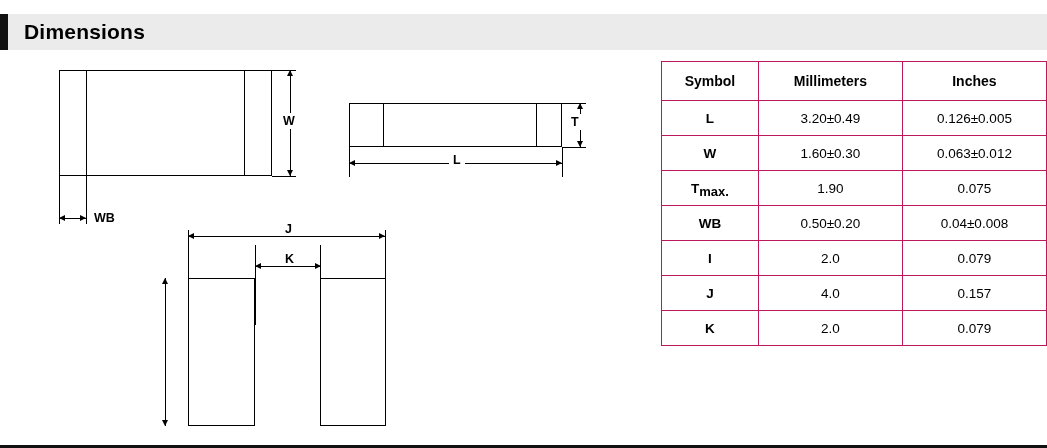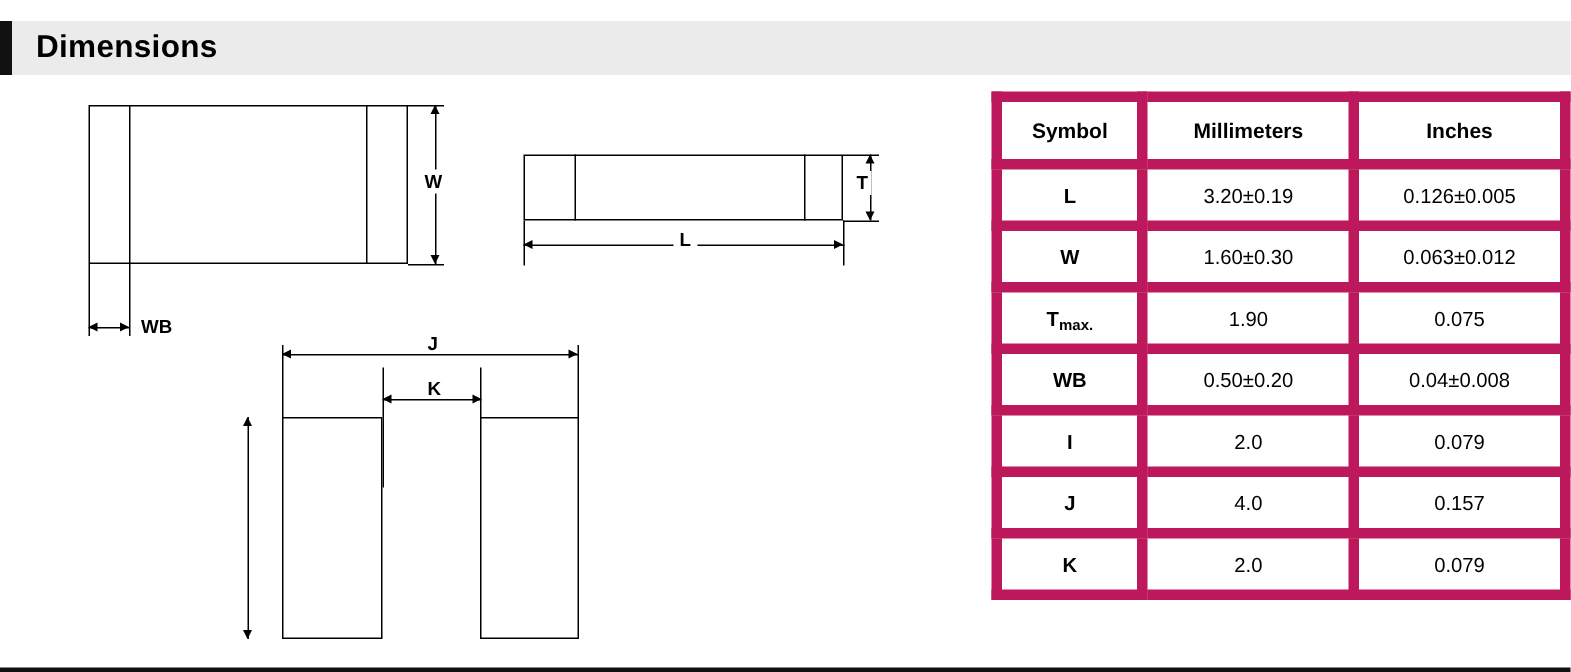--- a/index.html
+++ b/index.html
@@ -125,7 +125,7 @@
   }
   table.dims th,
   table.dims td {
-    border: 7px solid #be185d;
+    border: 1px solid #be185d;
     text-align: center;
     font-size: 13.5px;
     color: #000;

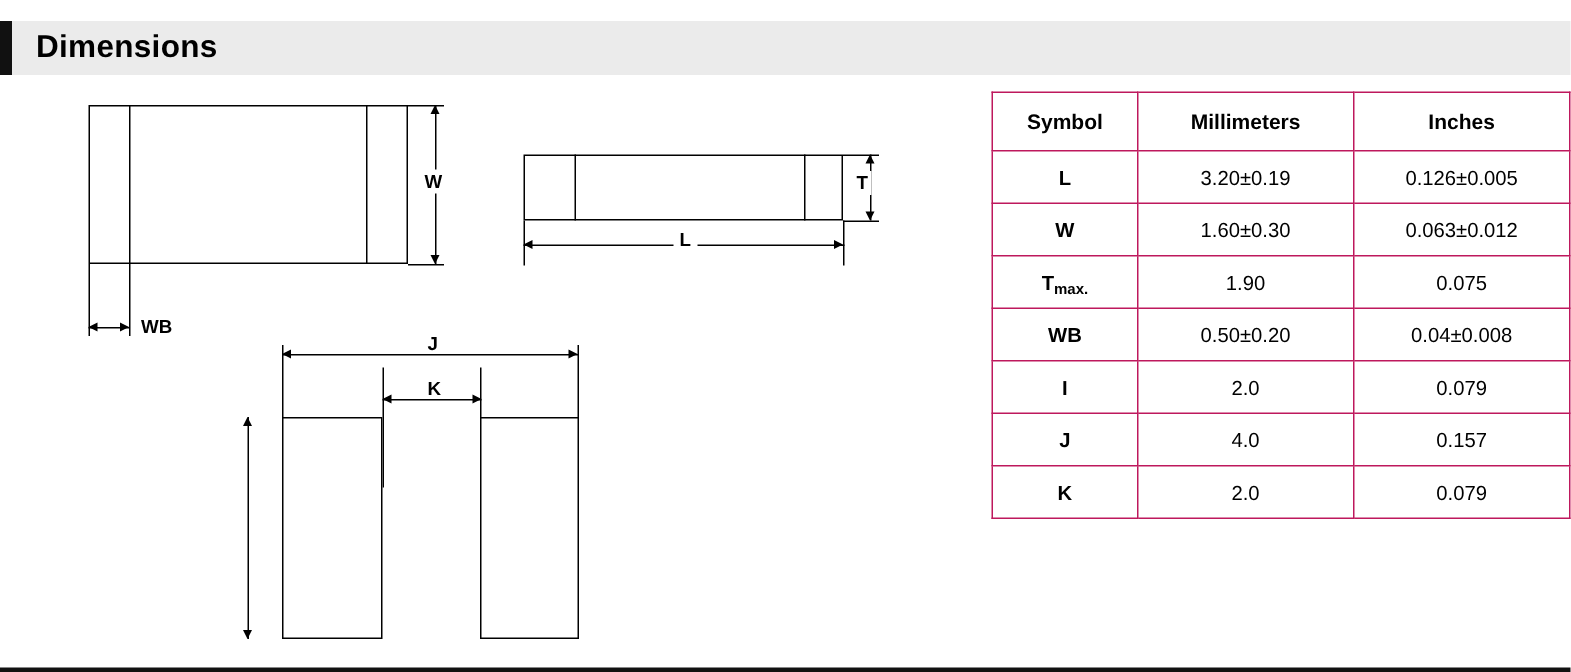--- a/index.html
+++ b/index.html
@@ -249,7 +249,7 @@
       <tbody>
         <tr>
           <td class="sym">L</td>
-          <td class="val">3.20±0.19</td>
+          <td class="val">3.20±0.49</td>
           <td class="val">0.126±0.005</td>
         </tr>
         <tr>

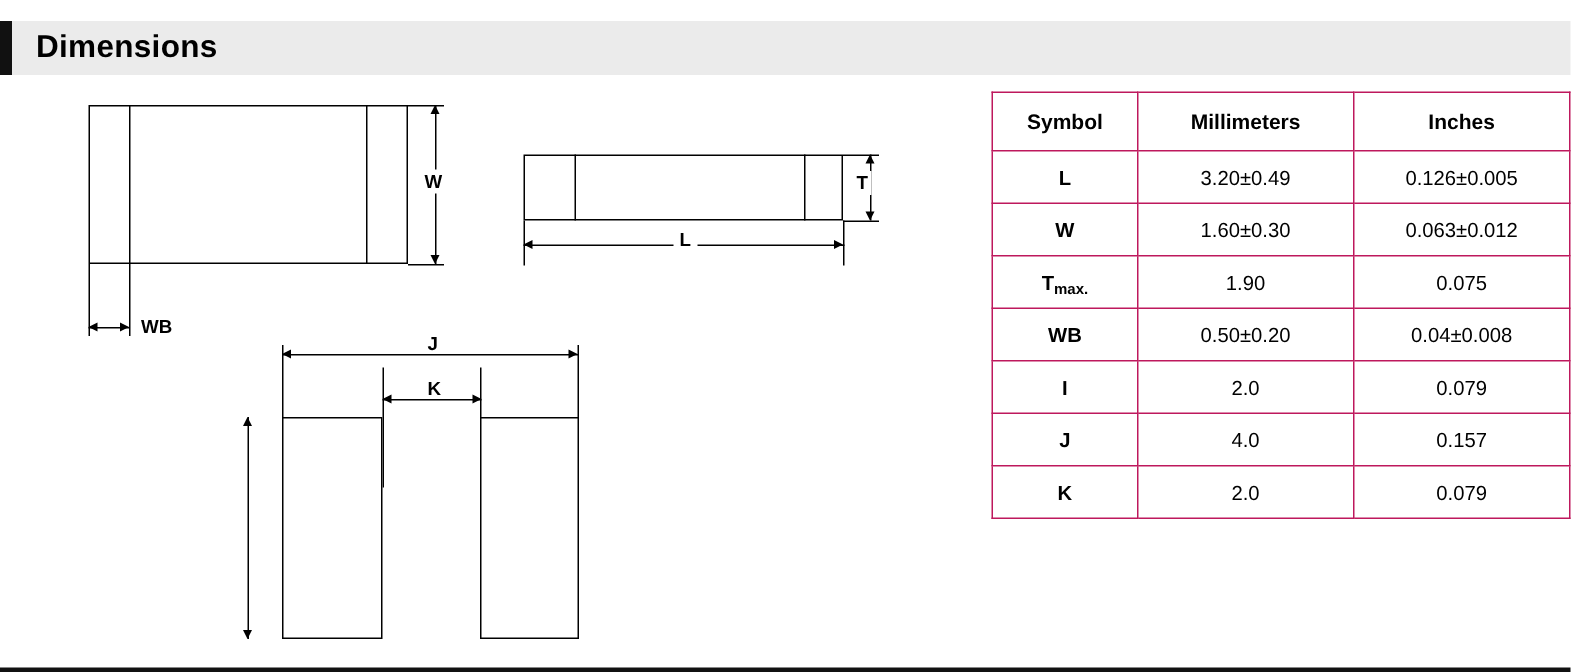--- a/index.html
+++ b/index.html
@@ -147,7 +147,7 @@
     width: 138px;
   }
   table.dims sub {
-    font-size: 10px;
+    font-size: 13px;
     vertical-align: baseline;
     position: relative;
     top: 3px;

